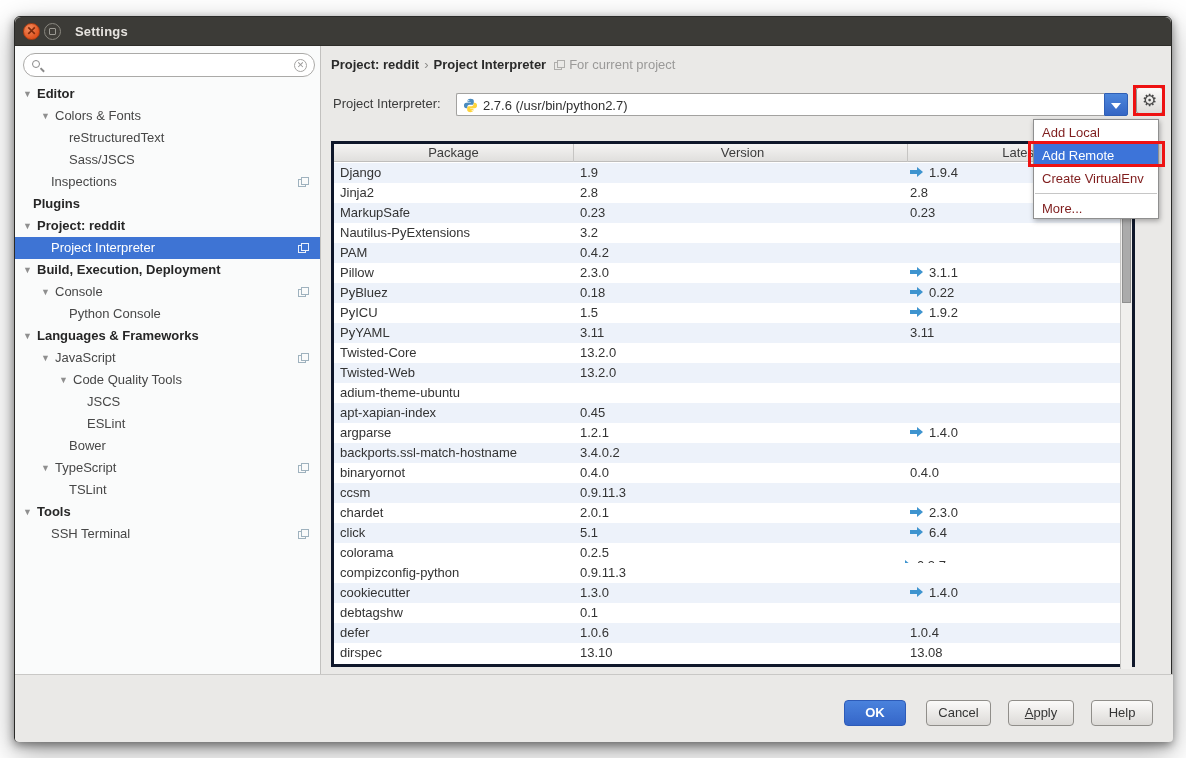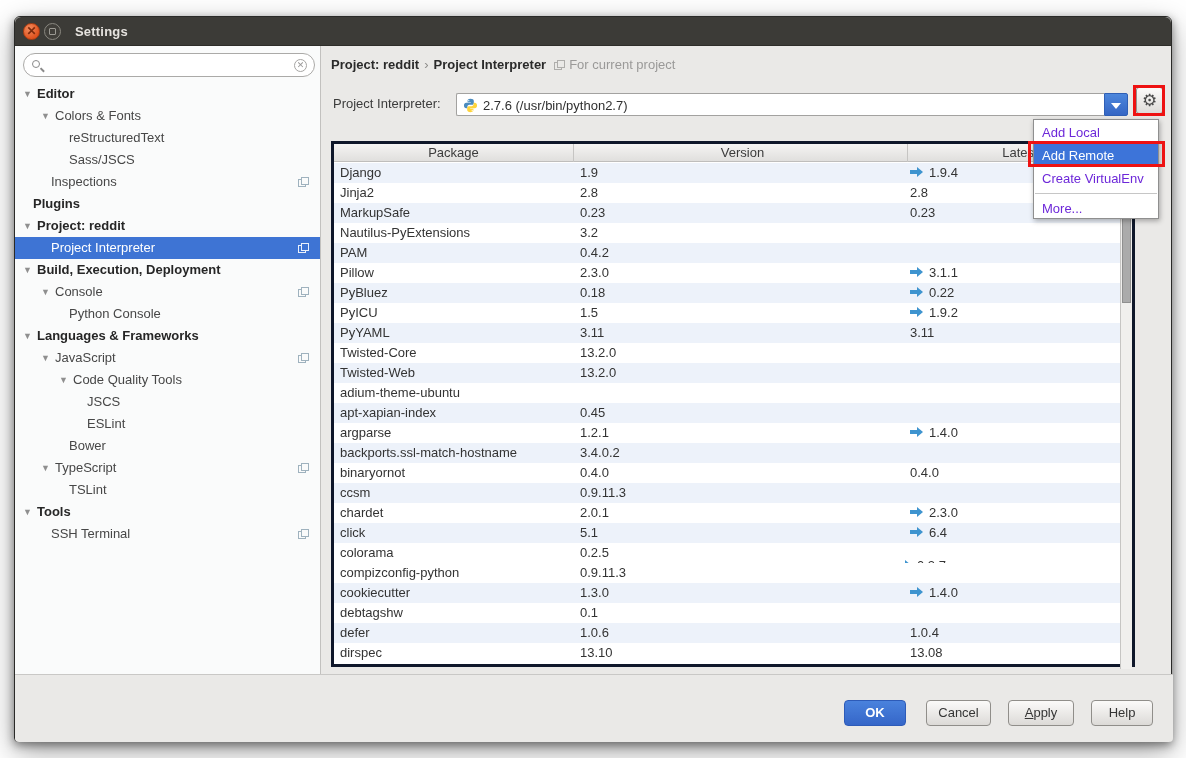--- a/index.html
+++ b/index.html
@@ -77,7 +77,7 @@
   .u { text-decoration:underline; }
   
   .menu { position:absolute; left:1018px; top:102px; width:126px; height:100px; background:#FFFFFF; border:1px solid #8F8F8F; box-shadow:1px 2px 5px rgba(0,0,0,.3); z-index:40; }
-  .menu-item { position:relative; height:23px; line-height:23px; font-size:13px; color:#6d28d9; padding-left:8px; white-space:nowrap; cursor:pointer; }
+  .menu-item { position:relative; height:23px; line-height:23px; font-size:13px; color:#7f1d1d; padding-left:8px; white-space:nowrap; cursor:pointer; }
   .menu-item.selected { background:#3D74D9; color:#FFFFFF; }
   .menu-sep { height:1px; background:#C6C6C6; margin:3px 1px; }
   

